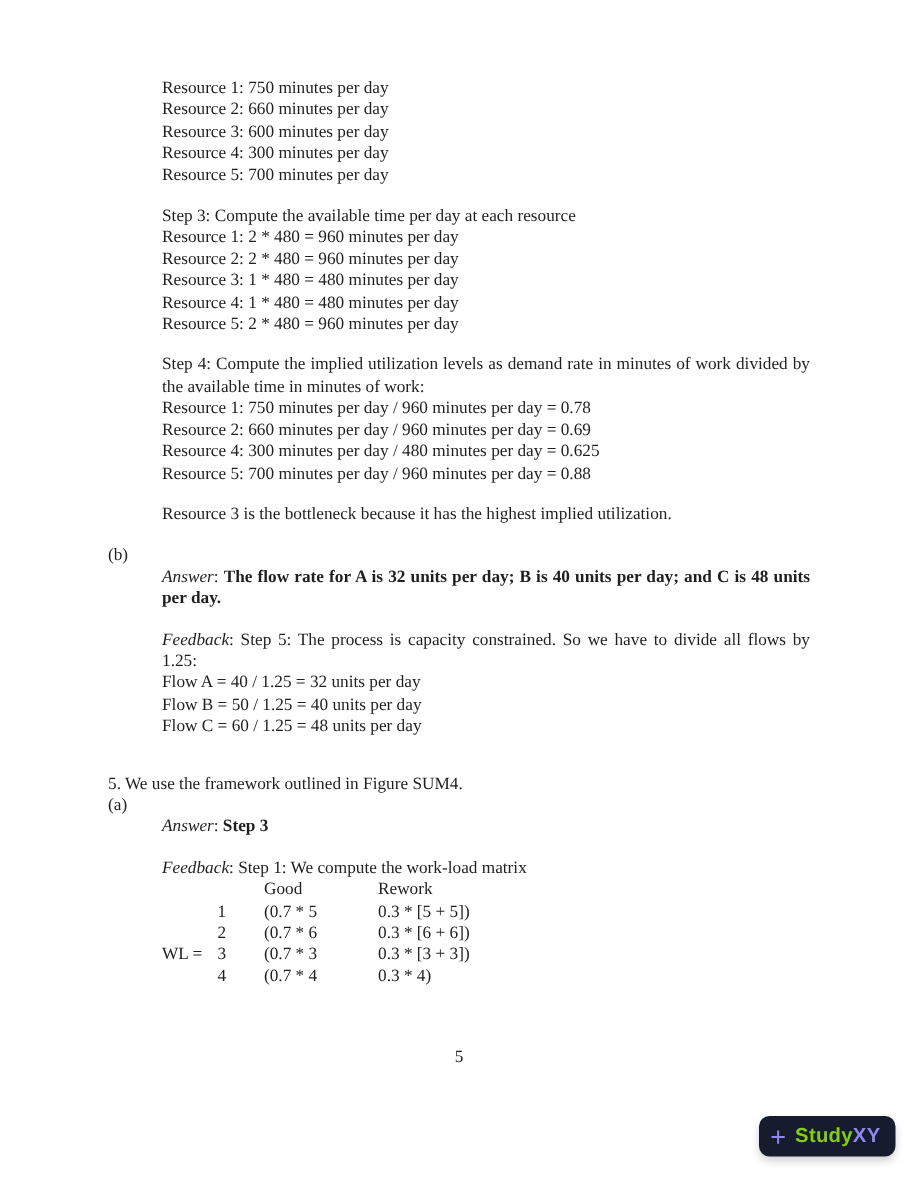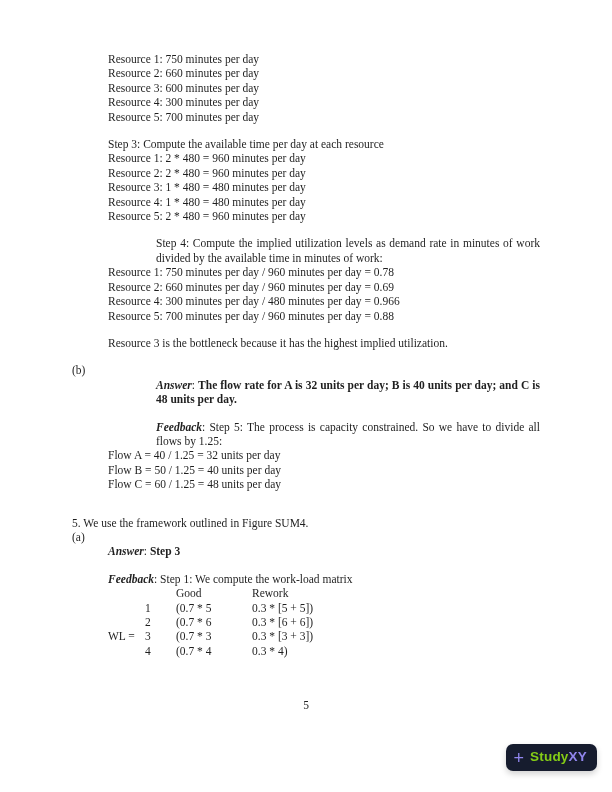--- a/index.html
+++ b/index.html
@@ -23,7 +23,7 @@
   .gap { margin-top:13px; }
   .gap2 { margin-top:24px; }
   .line, .para { min-height:14.4px; }
-  .justify { text-align:justify;margin-left:48px; }
+  .justify { text-align:justify; }
   .it { font-style:italic;font-weight:bold; }
   .b { font-weight:bold; }
   .matrix { }

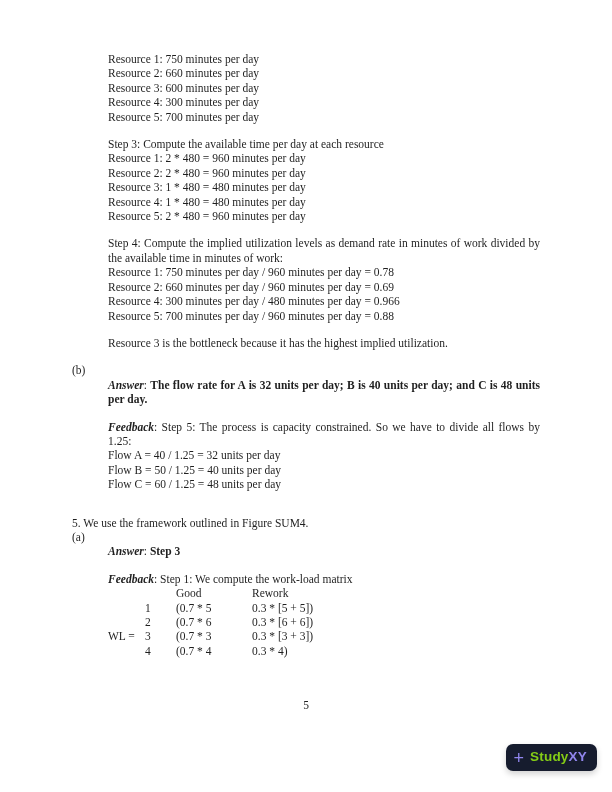--- a/index.html
+++ b/index.html
@@ -83,7 +83,7 @@
       <div class="para justify">Step 4: Compute the implied utilization levels as demand rate in minutes of work divided by the available time in minutes of work:</div>
       <div class="line">Resource 1: 750 minutes per day / 960 minutes per day = 0.78</div>
       <div class="line">Resource 2: 660 minutes per day / 960 minutes per day = 0.69</div>
-      <div class="line">Resource 4: 300 minutes per day / 480 minutes per day = 0.966</div>
+      <div class="line">Resource 4: 300 minutes per day / 480 minutes per day = 0.625</div>
       <div class="line">Resource 5: 700 minutes per day / 960 minutes per day = 0.88</div>
     </div>
 

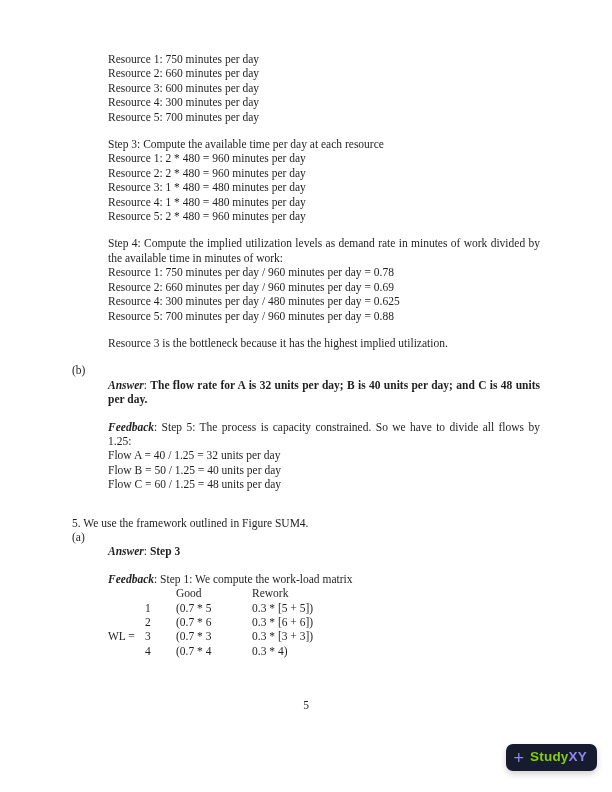--- a/index.html
+++ b/index.html
@@ -24,7 +24,7 @@
   .gap2 { margin-top:24px; }
   .line, .para { min-height:14.4px; }
   .justify { text-align:justify; }
-  .it { font-style:italic;font-weight:bold; }
+  .it { font-style:italic; }
   .b { font-weight:bold; }
   .matrix { }
   .mrow { display:flex;align-items:flex-end; }

